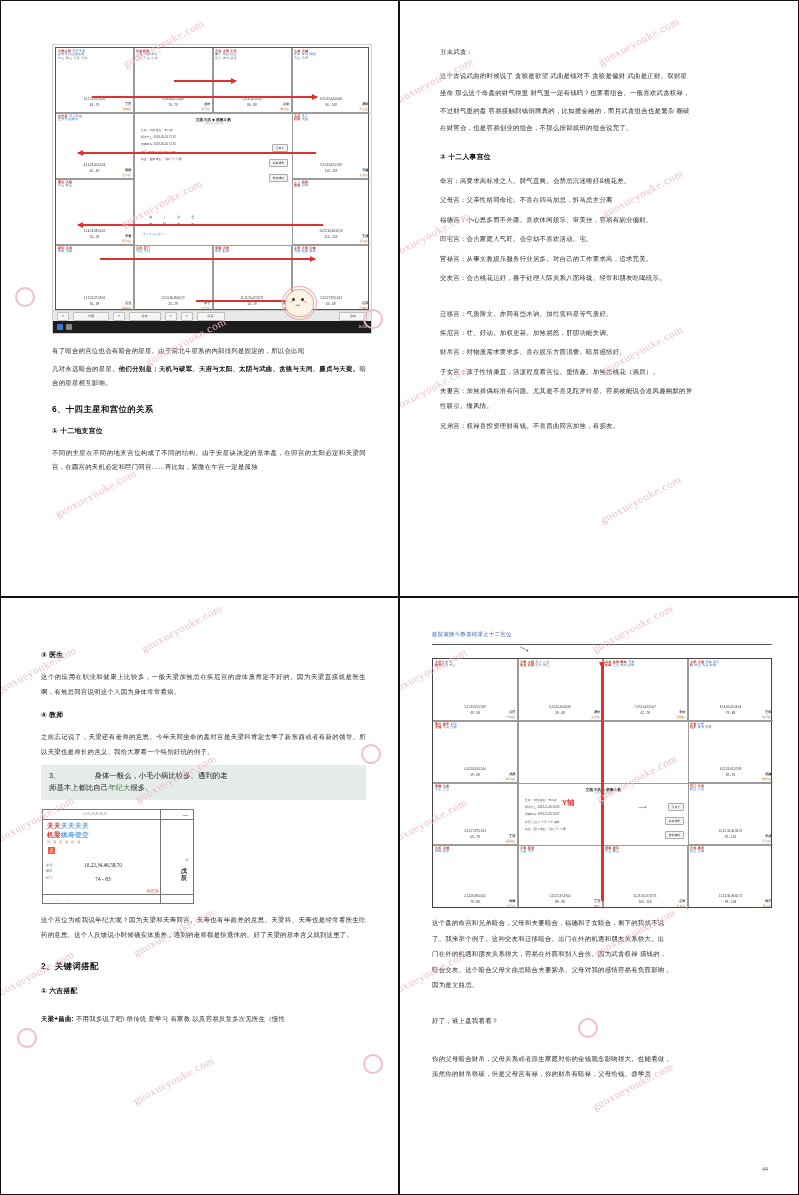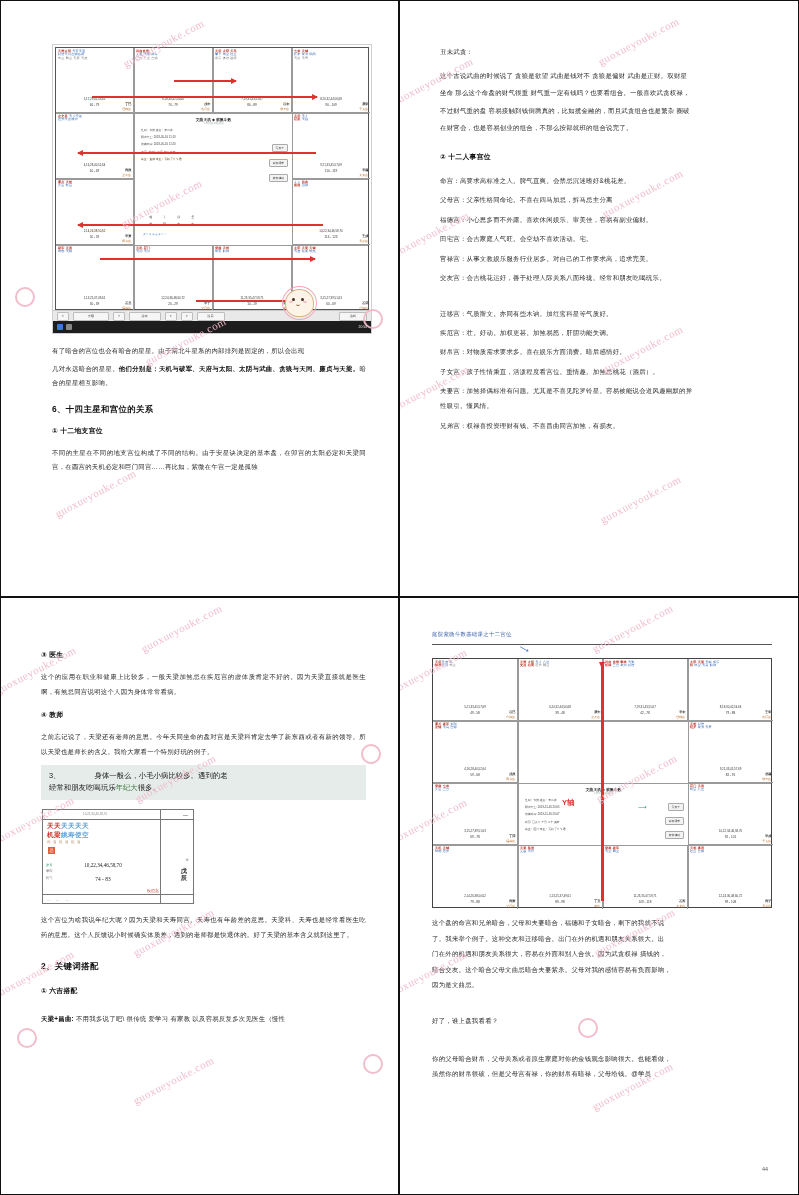--- a/index.html
+++ b/index.html
@@ -321,7 +321,7 @@
 
         <div class="quotebox">
           <span>3、</span><span class="ind"></span><span>身体一般么，小毛小病比较多。遇到的老</span><br>
-          <span>经常和朋友吃喝玩乐</span><span class="green">年纪大</span><span>很多。</span>
+          <span>师基本上都比自己</span><span class="green">年纪大</span><span>很多。</span>
         </div>
 
         <div style="position:relative;width:152px;height:95px;border:1px solid #777;margin:7px 0 9px 1px;box-sizing:border-box;background:#fff;">

